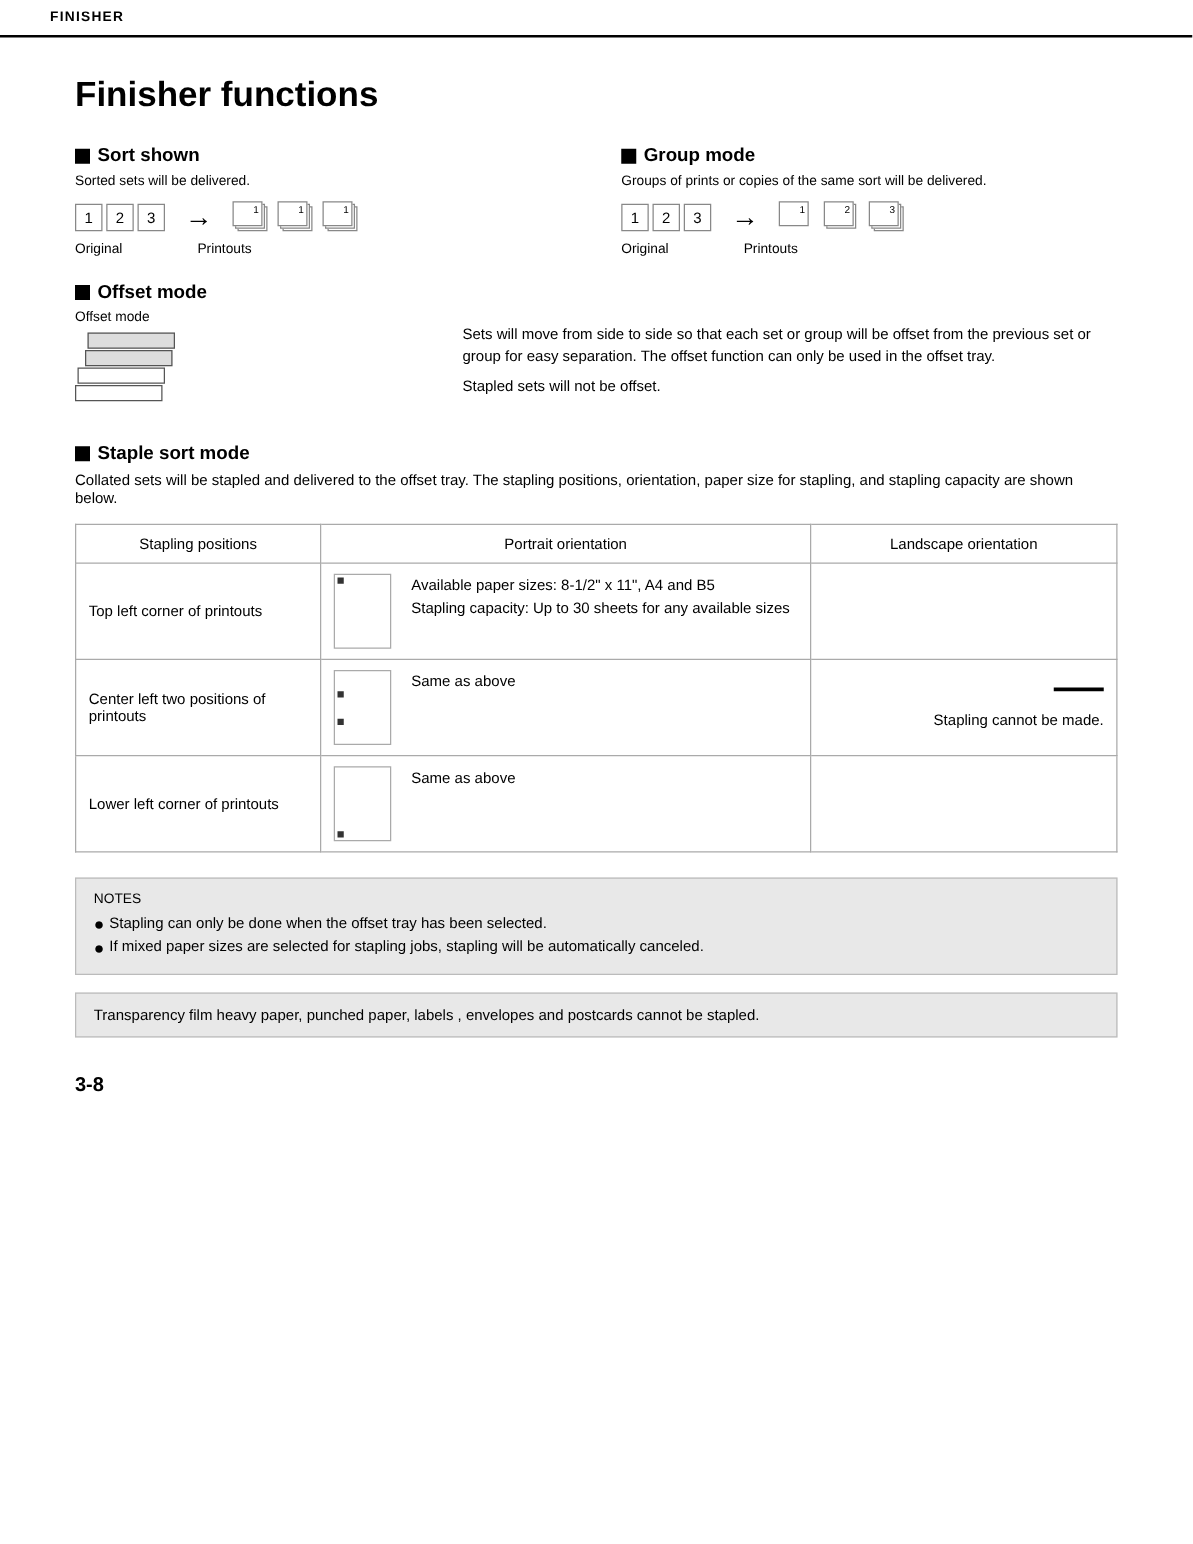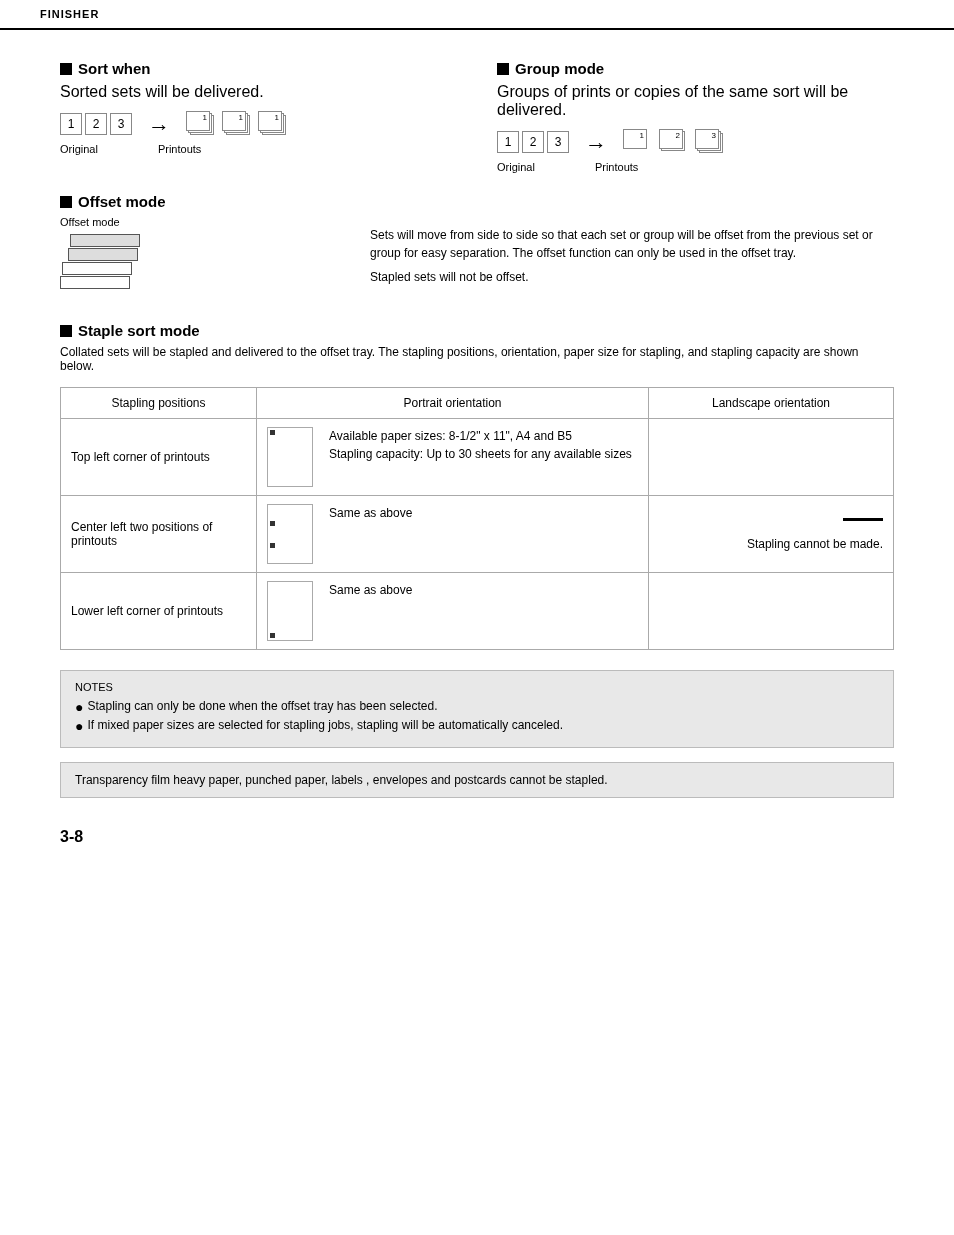--- a/index.html
+++ b/index.html
@@ -197,6 +197,7 @@
 
 <div class="page-content">
 
+  <div class="page-title">Finisher functions</div>
 
   <div class="two-col">
 

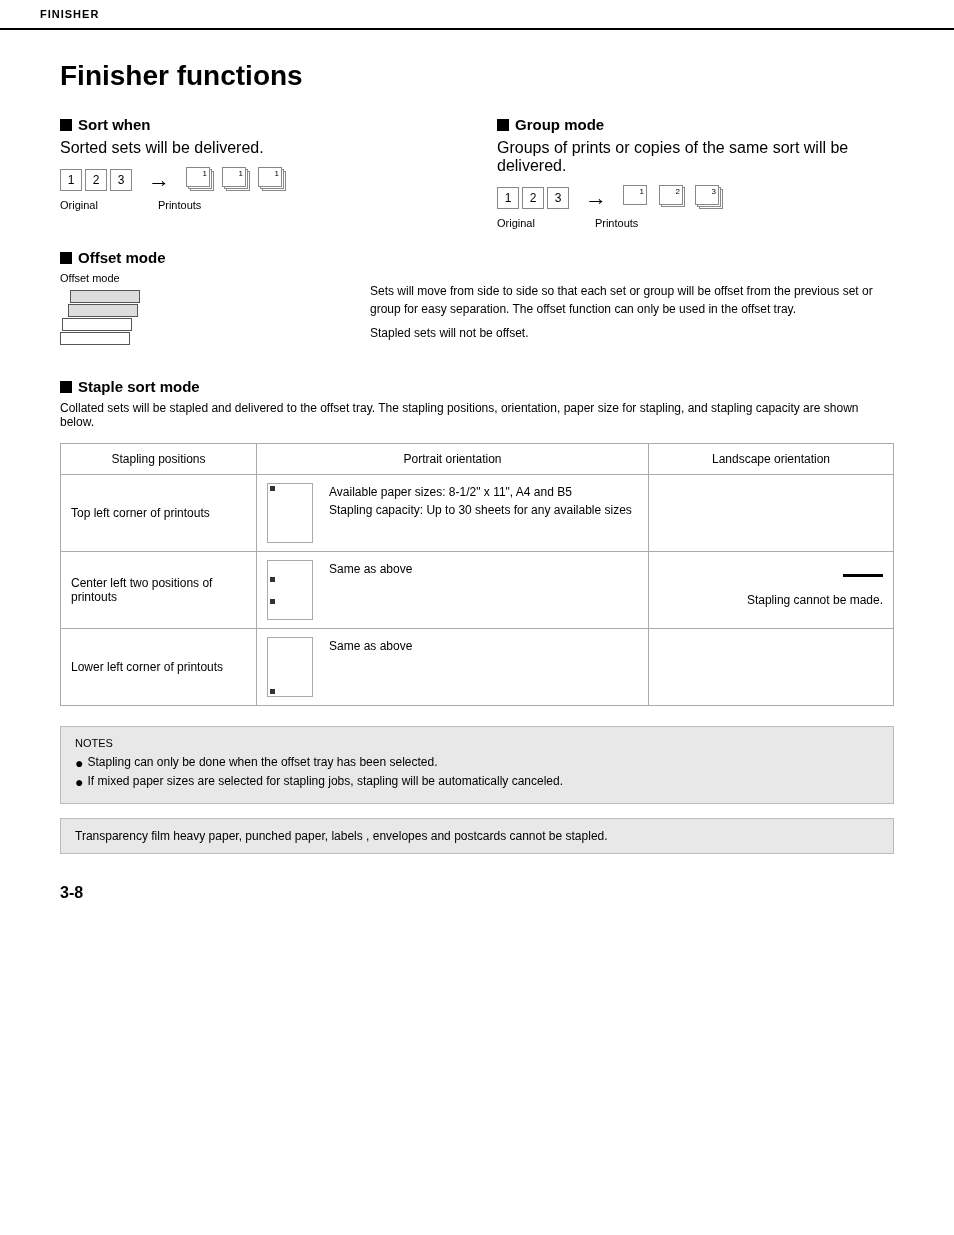--- a/index.html
+++ b/index.html
@@ -204,7 +204,7 @@
     <div class="col-left">
       <div class="section-heading">
         <span class="square-bullet"></span>
-        <span>Sort when</span>
+        <span>Sort shown</span>
       </div>
       <div class="section-desc">Sorted sets will be delivered.</div>
 

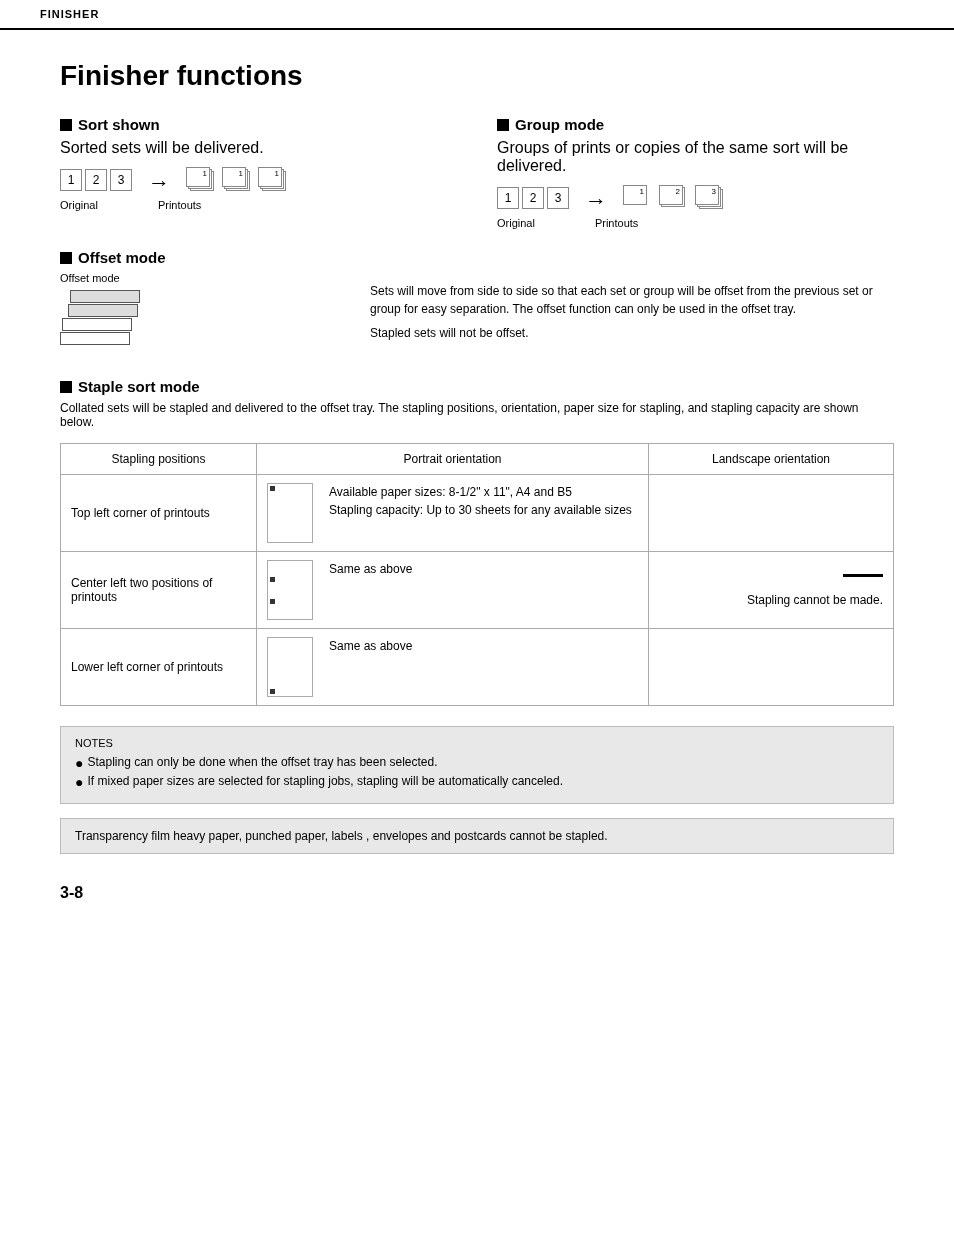--- a/index.html
+++ b/index.html
@@ -51,7 +51,7 @@
       flex-shrink: 0;
     }
     .section-desc {
-      font-size: 16px;
+      font-size: 11px;
       margin-bottom: 10px;
       margin-left: 0;
     }

